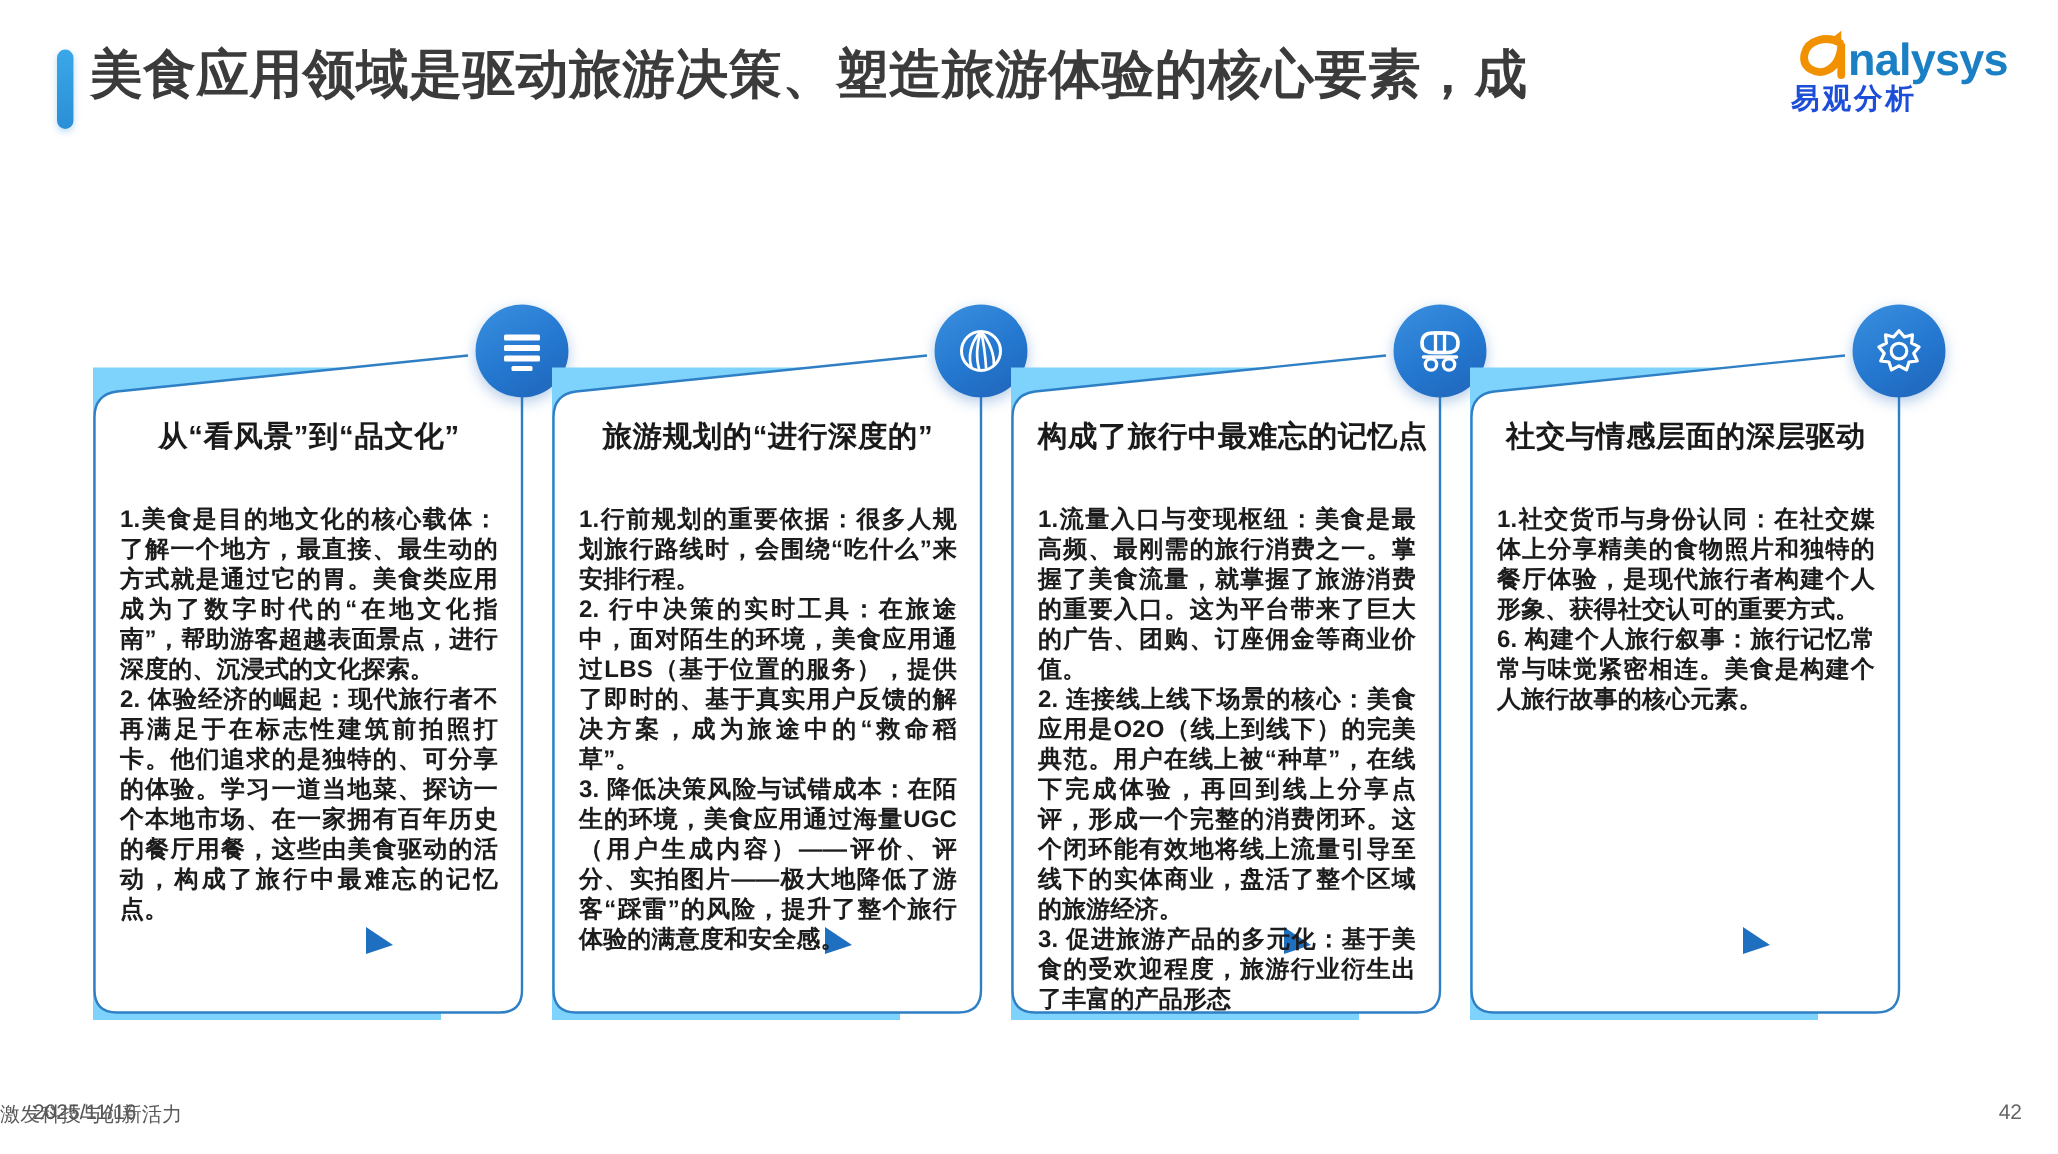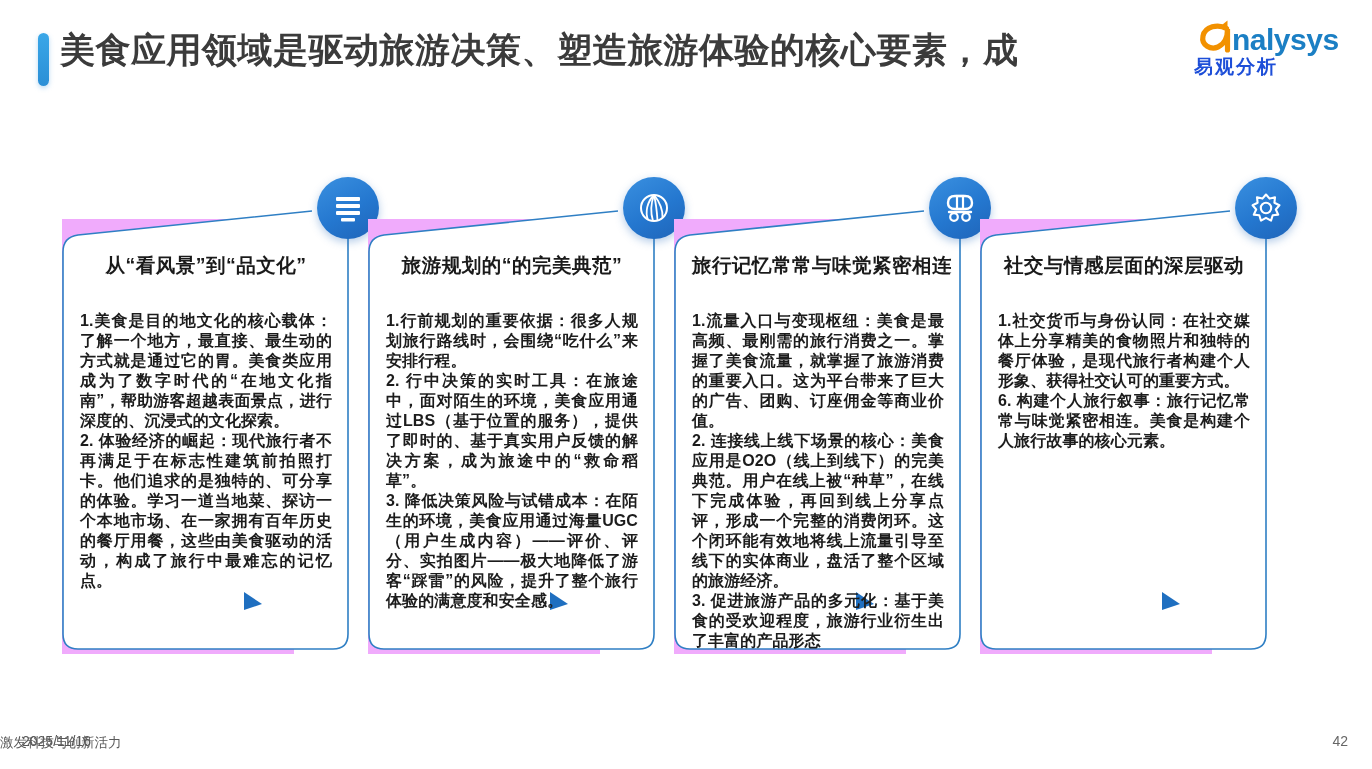--- a/index.html
+++ b/index.html
@@ -78,10 +78,10 @@
   }
   .card {
     position: absolute;
-    top: 39px;
+    top: 65px;
     width: 232px;
     height: 435px;
-    background: #f0abfc;
+    background: #7dd3fc;
   }
   .card-svg {
     position: absolute;

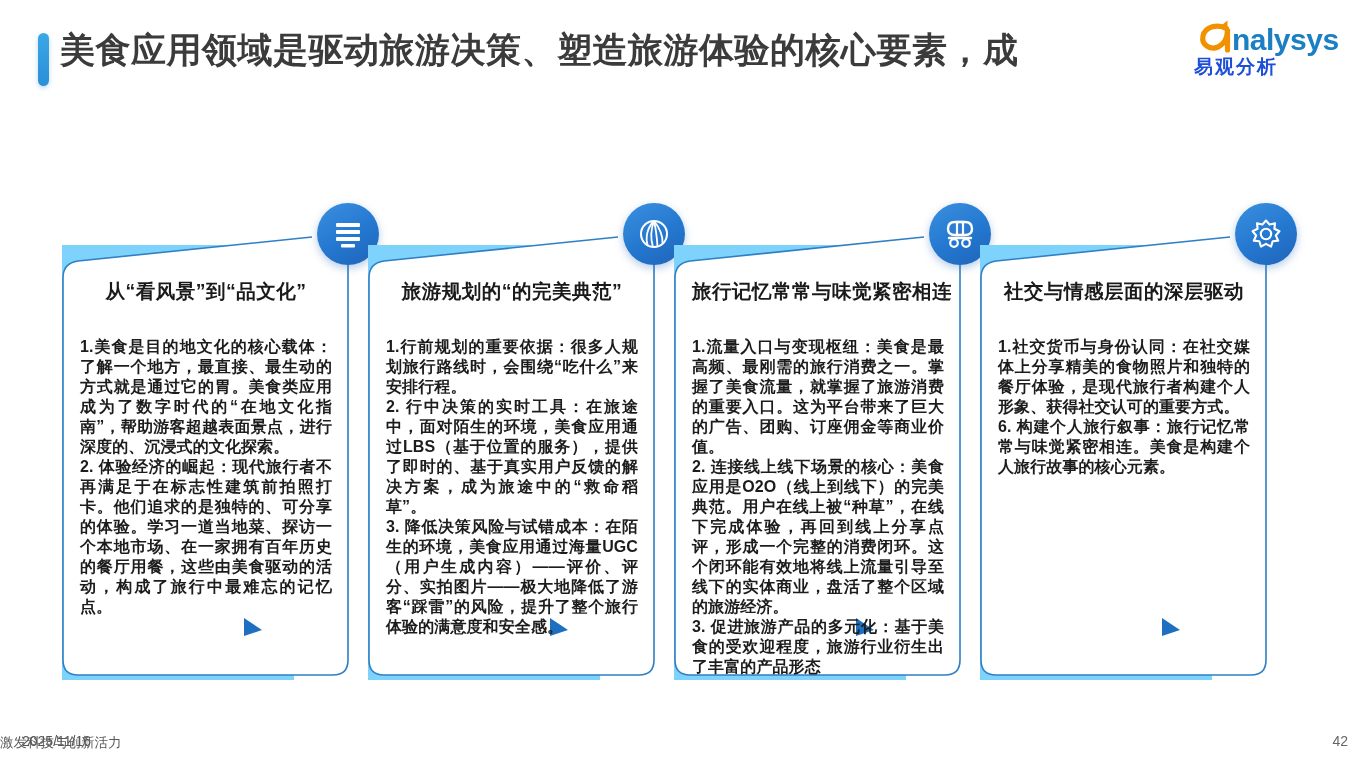--- a/index.html
+++ b/index.html
@@ -257,7 +257,7 @@
       </div>
 
       <div class="card-inner">
-        <div class="card-title">旅游规划的“的完美典范”</div>
+        <div class="card-title">旅游规划的“进行深度的”</div>
         <div class="card-body">
           <p>1.行前规划的重要依据：很多人规划旅行路线时，会围绕“吃什么”来安排行程。</p>
           <p>2. 行中决策的实时工具：在旅途中，面对陌生的环境，美食应用通过LBS（基于位置的服务），提供了即时的、基于真实用户反馈的解决方案，成为旅途中的“救命稻草”。</p>

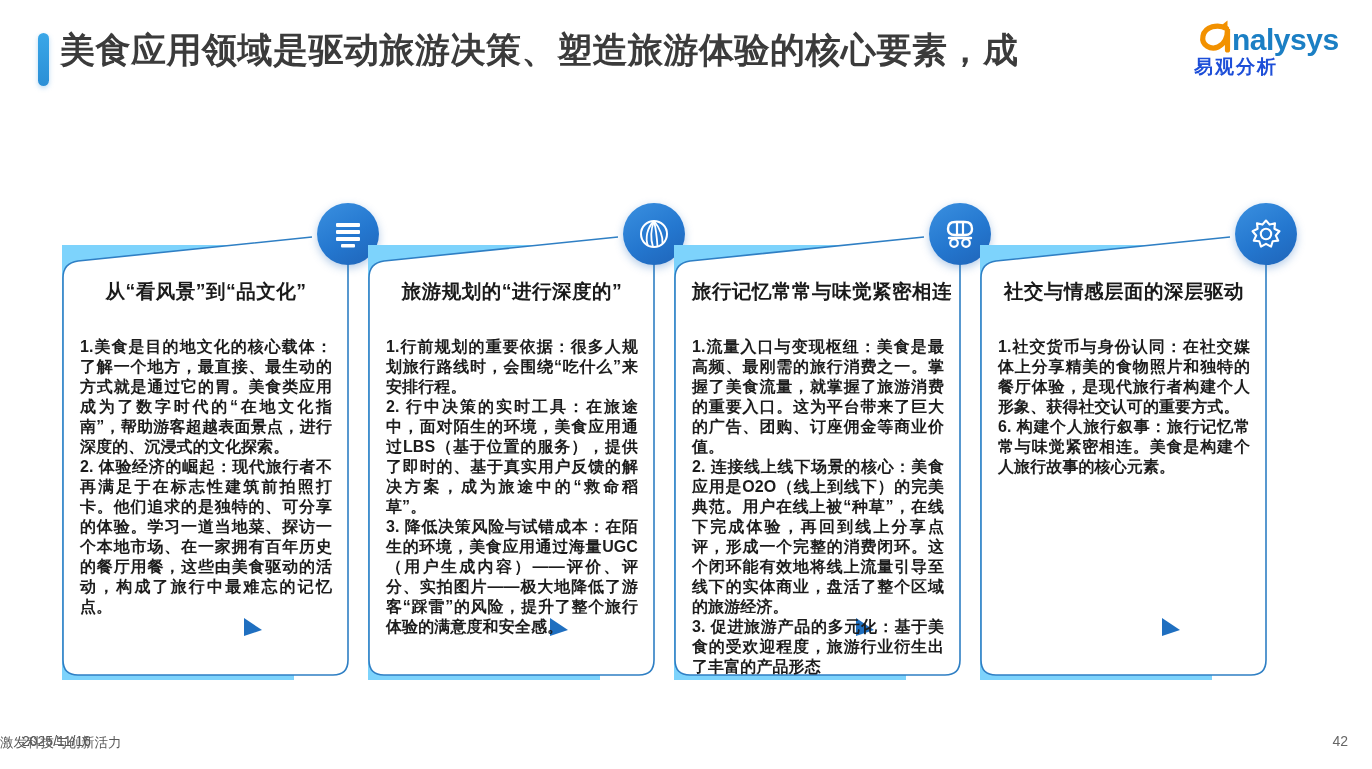--- a/index.html
+++ b/index.html
@@ -296,7 +296,7 @@
       </div>
 
       <div class="card-inner">
-        <div class="card-title">旅行记忆常常与味觉紧密相连</div>
+        <div class="card-title">构成了旅行中最难忘的记忆点</div>
         <div class="card-body">
           <p>1.流量入口与变现枢纽：美食是最高频、最刚需的旅行消费之一。掌握了美食流量，就掌握了旅游消费的重要入口。这为平台带来了巨大的广告、团购、订座佣金等商业价值。</p>
           <p>2. 连接线上线下场景的核心：美食应用是O2O（线上到线下）的完美典范。用户在线上被“种草”，在线下完成体验，再回到线上分享点评，形成一个完整的消费闭环。这个闭环能有效地将线上流量引导至线下的实体商业，盘活了整个区域的旅游经济。</p>

